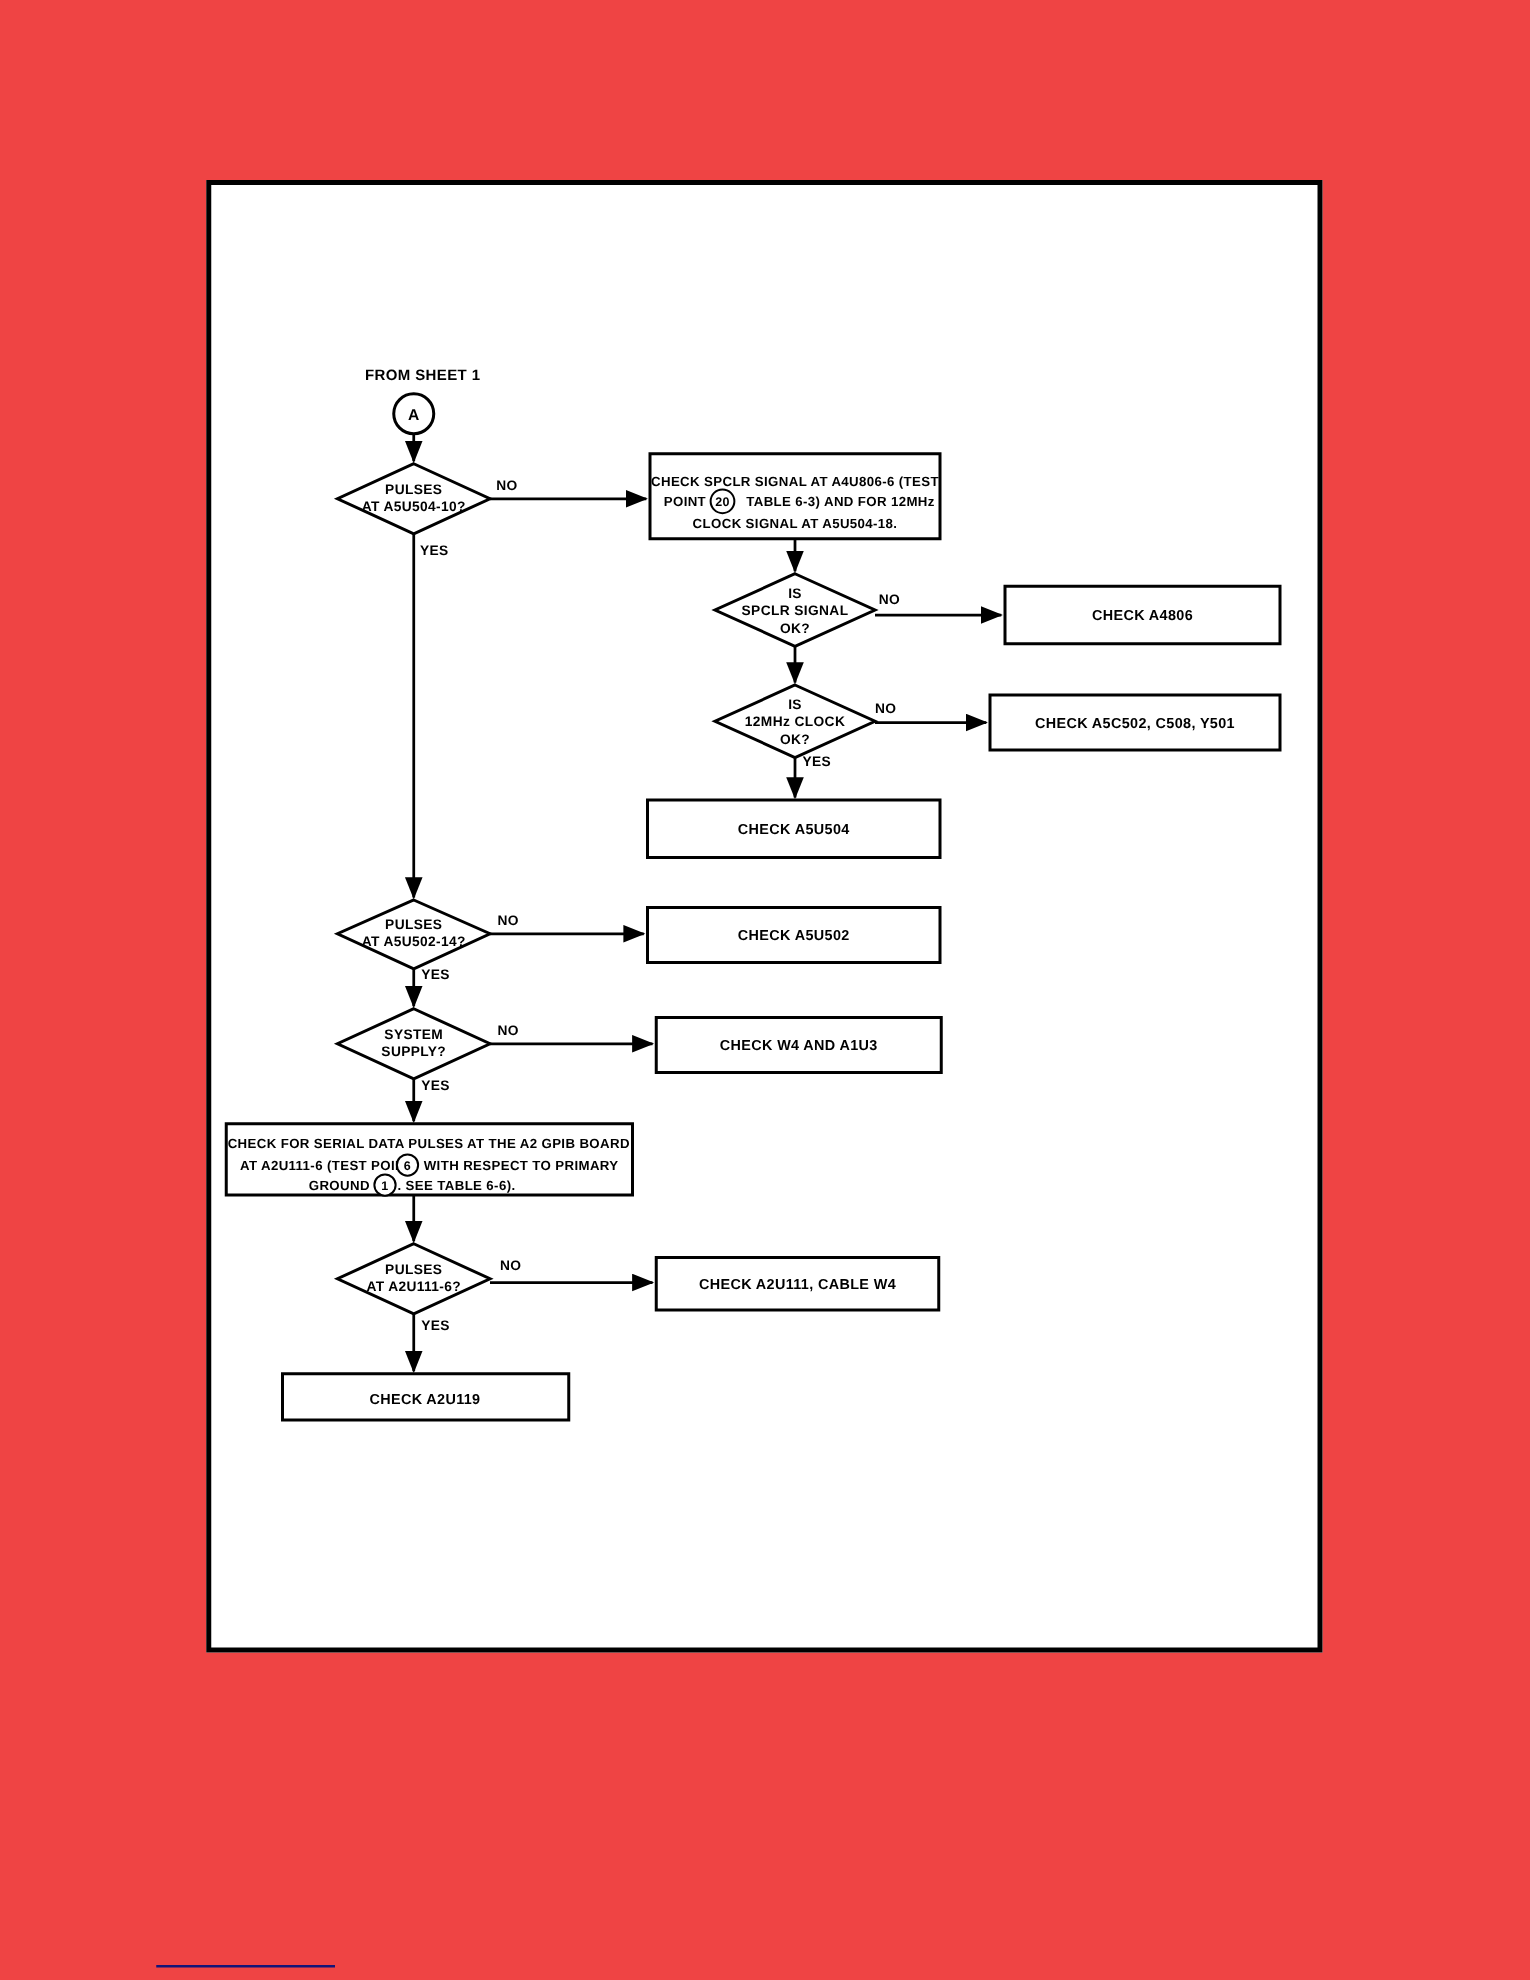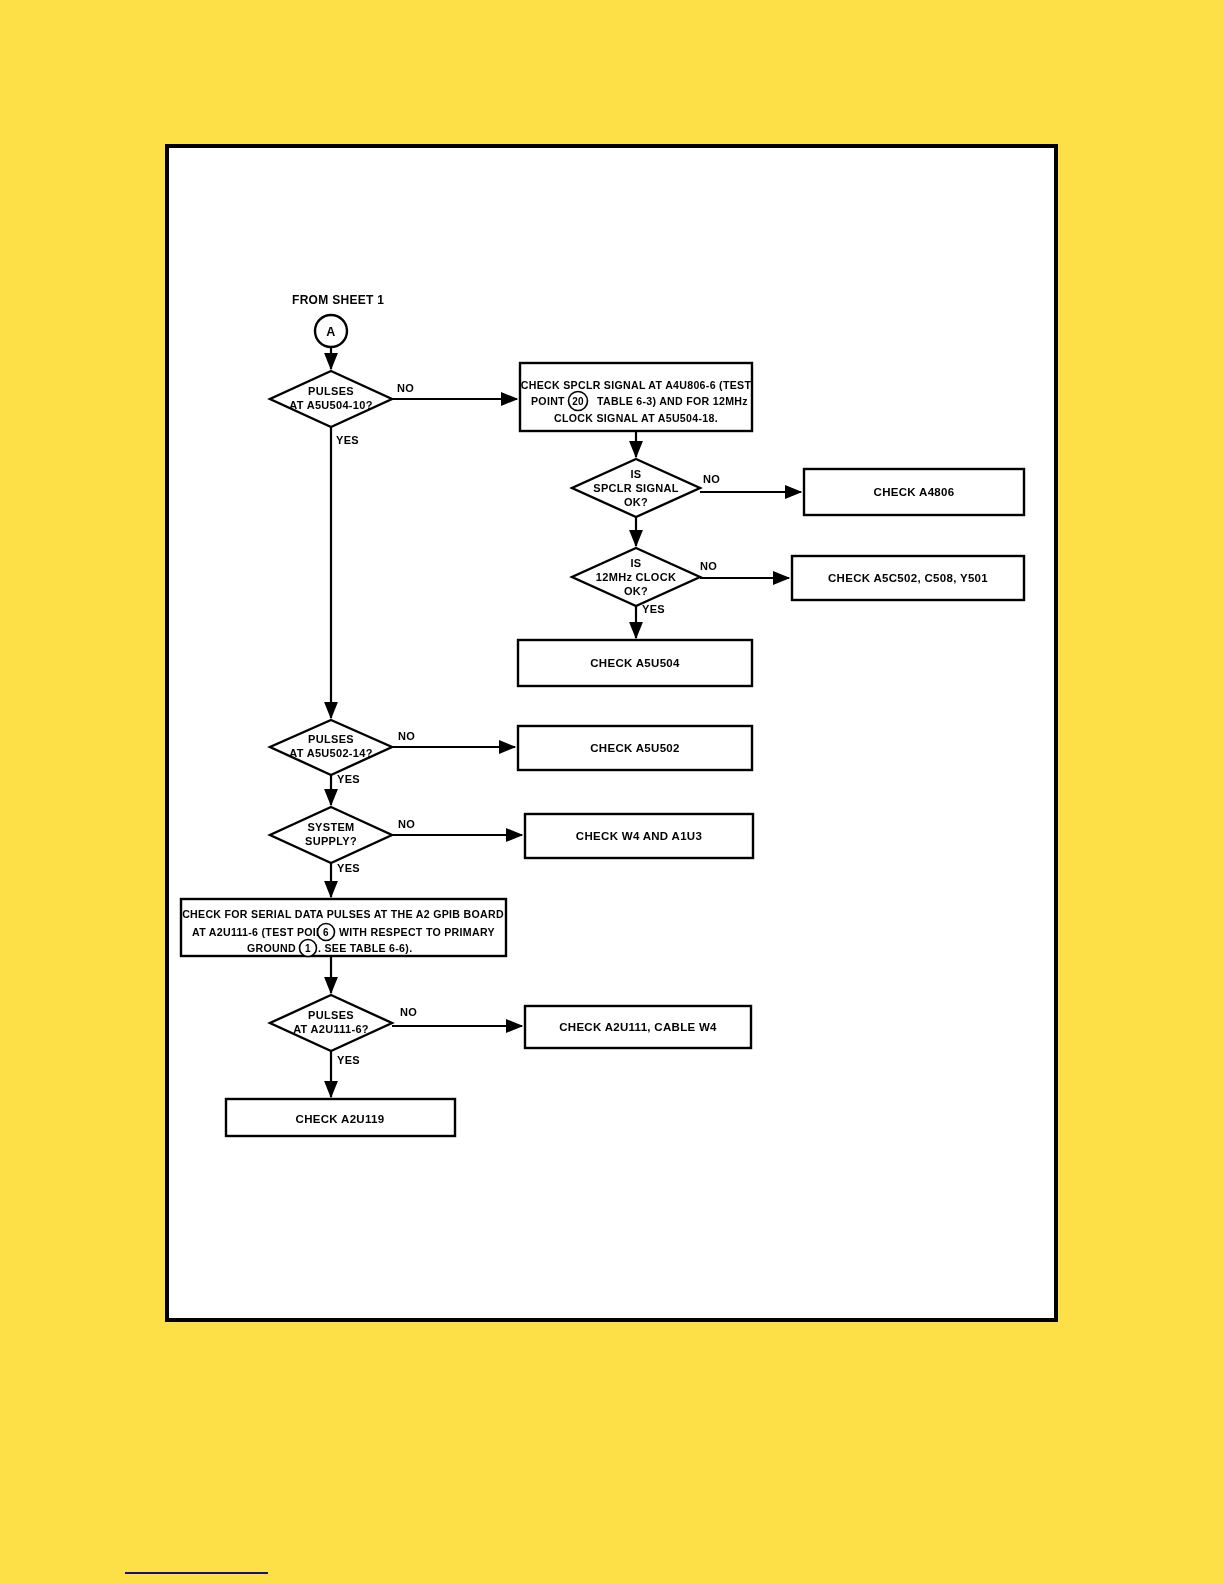--- a/index.html
+++ b/index.html
@@ -16,7 +16,7 @@
     position: relative;
     width: 1224px;
     height: 1584px;
-    background: #fde047;
+    background: #ef4444;
     overflow: hidden;
   }
 

